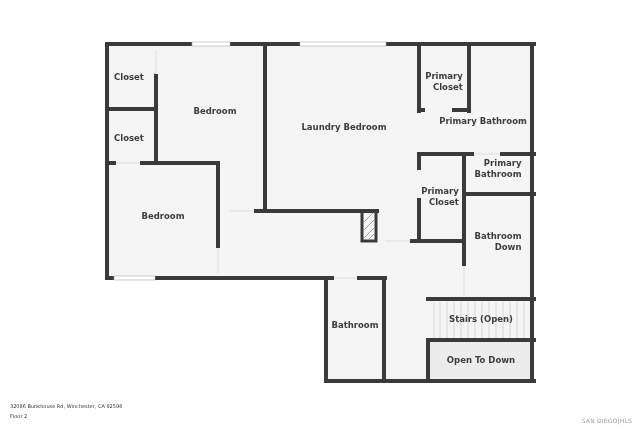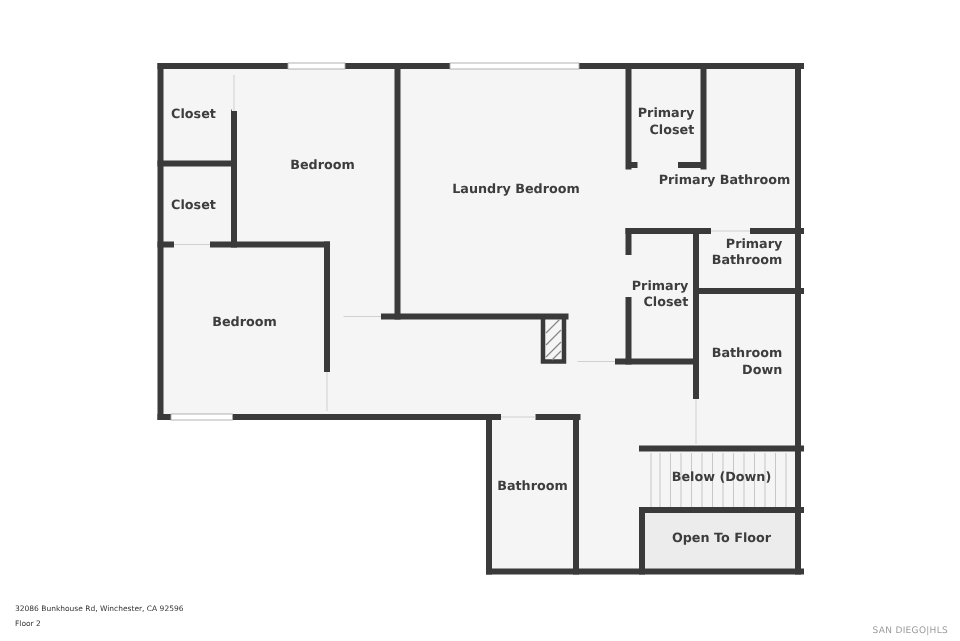--- a/index.html
+++ b/index.html
@@ -150,7 +150,7 @@
   <span>Down</span>
 </div>
 <div class="label" style="left:355px; top:325px;">Bathroom</div>
-<div class="label" style="left:481px; top:319px;">Below (Down)</div>
+<div class="label" style="left:481px; top:319px;">Stairs (Open)</div>
 <div class="label" style="left:481px; top:360px;">Open To Floor</div>
 
 <div class="footer-addr">32086 Bunkhouse Rd, Winchester, CA 92596</div>

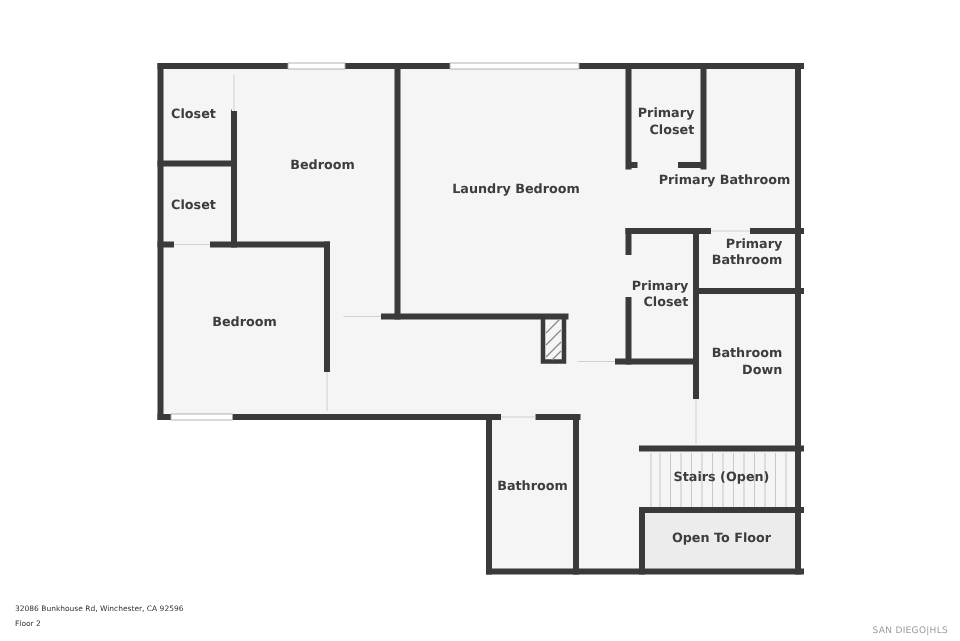--- a/index.html
+++ b/index.html
@@ -151,7 +151,7 @@
 </div>
 <div class="label" style="left:355px; top:325px;">Bathroom</div>
 <div class="label" style="left:481px; top:319px;">Stairs (Open)</div>
-<div class="label" style="left:481px; top:360px;">Open To Floor</div>
+<div class="label" style="left:481px; top:360px;">Open To Down</div>
 
 <div class="footer-addr">32086 Bunkhouse Rd, Winchester, CA 92596</div>
 <div class="footer-floor">Floor 2</div>

